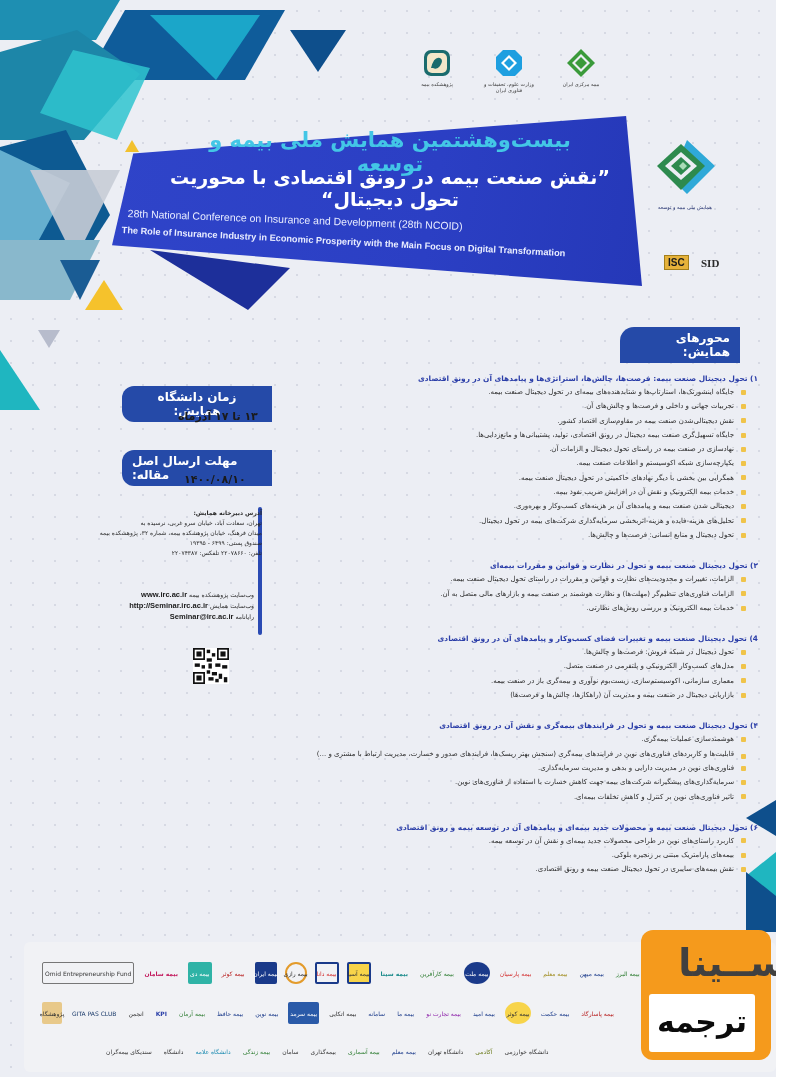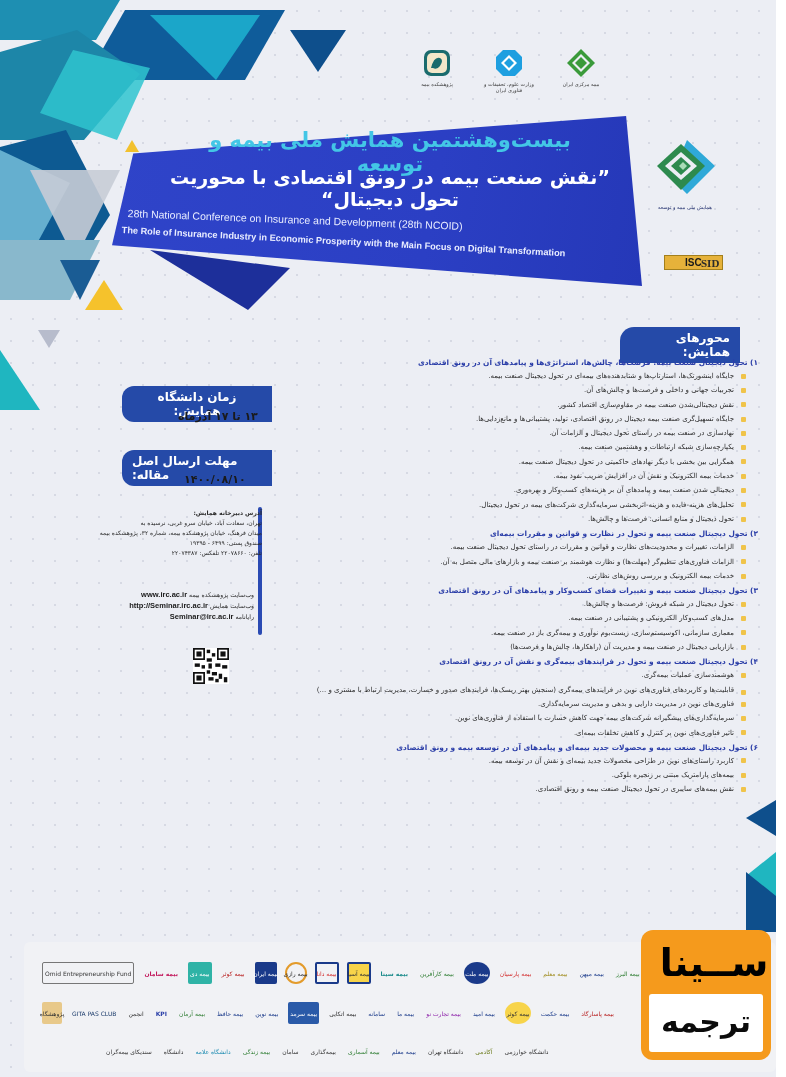--- a/index.html
+++ b/index.html
@@ -54,7 +54,7 @@
 
   .conf-logo { position: absolute; left: 650px; top: 138px; width: 70px; text-align: center; }
   .conf-logo .cap { font-size: 5px; color: #1f2d6b; direction: rtl; margin-top: 2px; }
-  .isc { position: absolute; left: 664px; top: 255px; background: #e6b23a; color: #1a1a1a; font-weight: bold; font-size: 10px; padding: 1px 20px; font-family: "Liberation Sans", sans-serif; border: 1px solid #a37f1c; }
+  .isc { position: absolute; left: 664px; top: 255px; background: #e6b23a; color: #1a1a1a; font-weight: bold; font-size: 10px; padding: 1px 3px; font-family: "Liberation Sans", sans-serif; border: 1px solid #a37f1c; }
   .sid { position: absolute; left: 701px; top: 257px; color: #2a2a2a; font-size: 11px; font-family: "Liberation Serif", serif; font-weight: bold; }
 
   

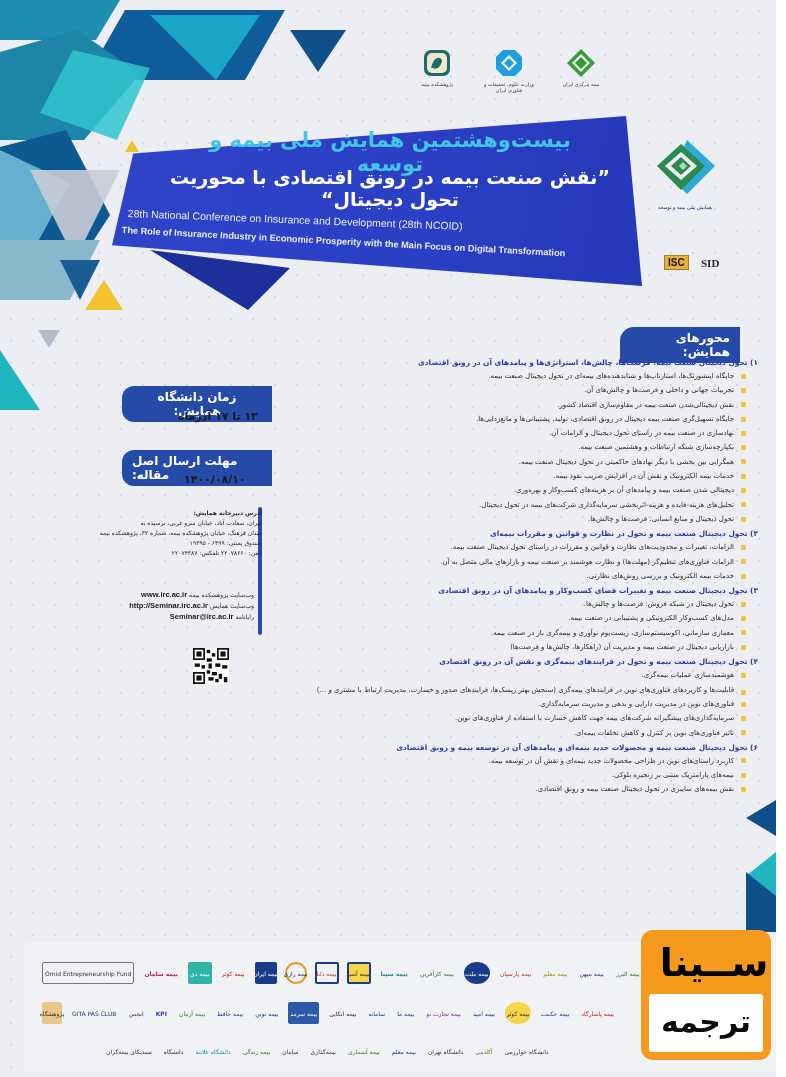--- a/index.html
+++ b/index.html
@@ -65,7 +65,7 @@
 
   
   .topics { position: absolute; right: 18px; top: 355px; width: 430px; direction: rtl; }
-  .topic-h { color: #2b3ea8; font-weight: bold; font-size: 7.4px; margin: 3px 0 2px 0; white-space: nowrap; }
+  .topic-h { color: #2b3ea8; font-weight: bold; font-size: 7.4px; margin: 19px 0 2px 0; white-space: nowrap; }
   .topic-item { color: #2a2a2a; font-size: 7px; line-height: 14.3px; display: flex; align-items: center; white-space: nowrap; padding-right: 12px; }
   .topic-item .bullet { width: 5px; height: 5px; background: #f0c44a; border-radius: 1px; margin-left: 7px; flex: 0 0 auto; }
   .topic-item.wrap { white-space: normal; width: 660px; margin-right: 0; }

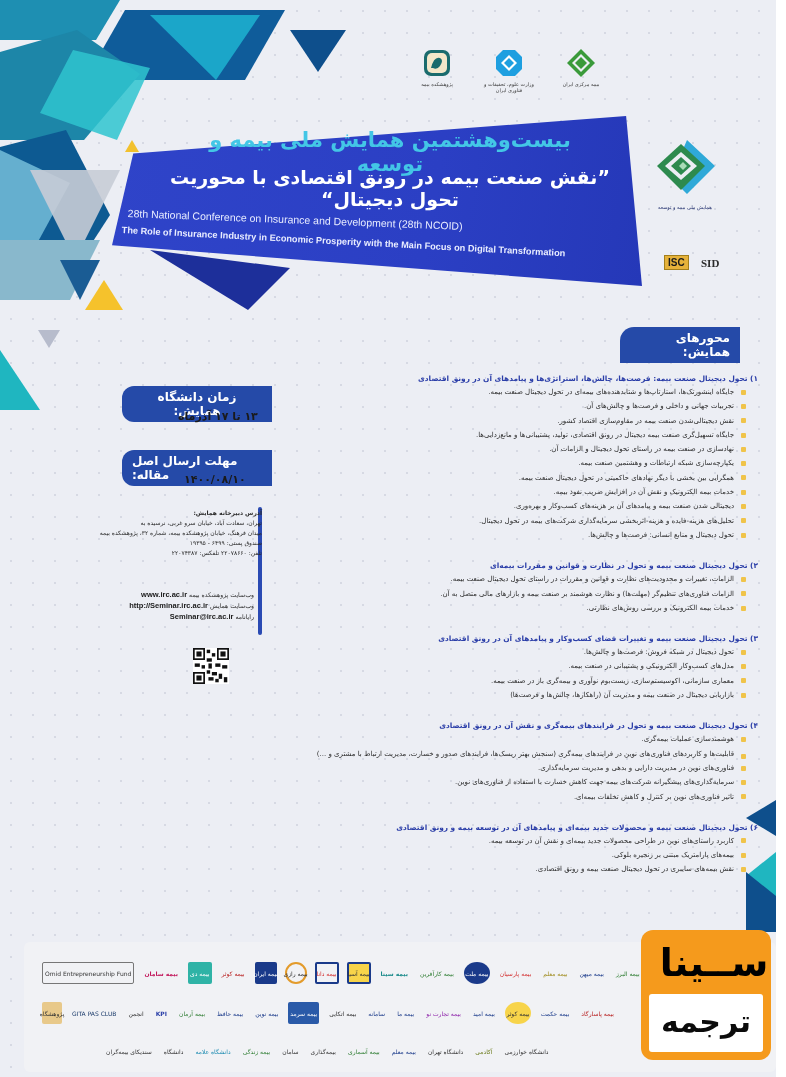--- a/index.html
+++ b/index.html
@@ -240,7 +240,7 @@
       </div>
     <div class="topic-item">
         <span class="bullet"></span>
-        <span>یکپارچه‌سازی شبکه ارتباطات و وهشتمین صنعت بیمه.</span>
+        <span>یکپارچه‌سازی شبکه اکوسیستم و اطلاعات صنعت بیمه.</span>
       </div>
     <div class="topic-item">
         <span class="bullet"></span>

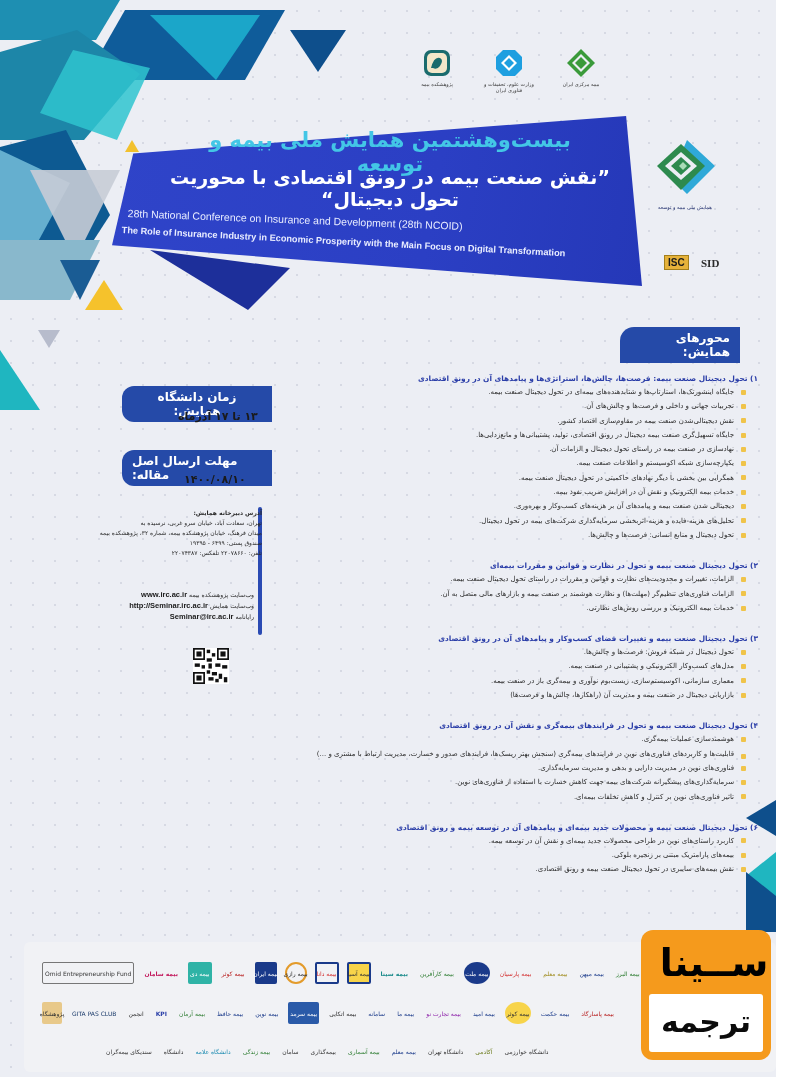--- a/index.html
+++ b/index.html
@@ -277,7 +277,7 @@
         <span>خدمات بیمه الکترونیک و بررسی روش‌های نظارتی.</span>
       </div>
 
-    <div class="topic-h">۳) تحول دیجیتال صنعت بیمه و تغییرات فضای کسب‌وکار و پیامدهای آن در رونق اقتصادی</div>
+    <div class="topic-h">4) تحول دیجیتال صنعت بیمه و تغییرات فضای کسب‌وکار و پیامدهای آن در رونق اقتصادی</div>
     <div class="topic-item">
         <span class="bullet"></span>
         <span>تحول دیجیتال در شبکه فروش: فرصت‌ها و چالش‌ها.</span>

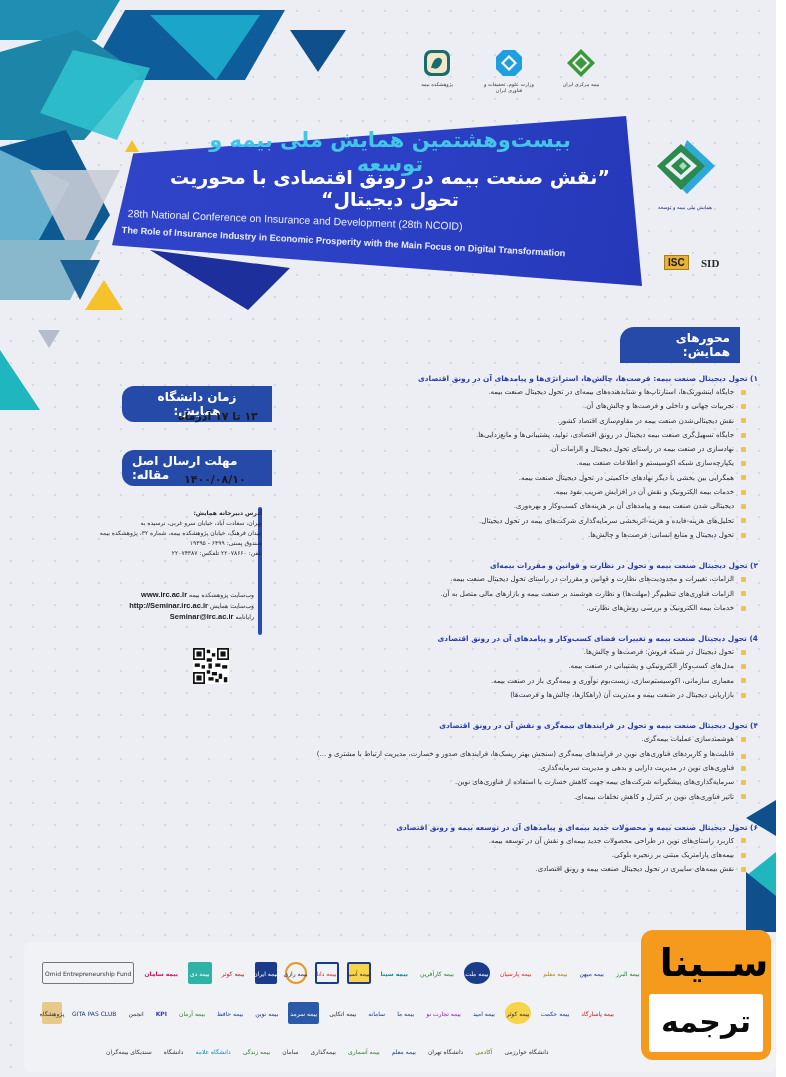--- a/index.html
+++ b/index.html
@@ -284,7 +284,7 @@
       </div>
     <div class="topic-item">
         <span class="bullet"></span>
-        <span>مدل‌های کسب‌وکار الکترونیکی و پشتیبانی در صنعت بیمه.</span>
+        <span>مدل‌های کسب‌وکار الکترونیکی و پلتفرمی در صنعت متصل.</span>
       </div>
     <div class="topic-item">
         <span class="bullet"></span>

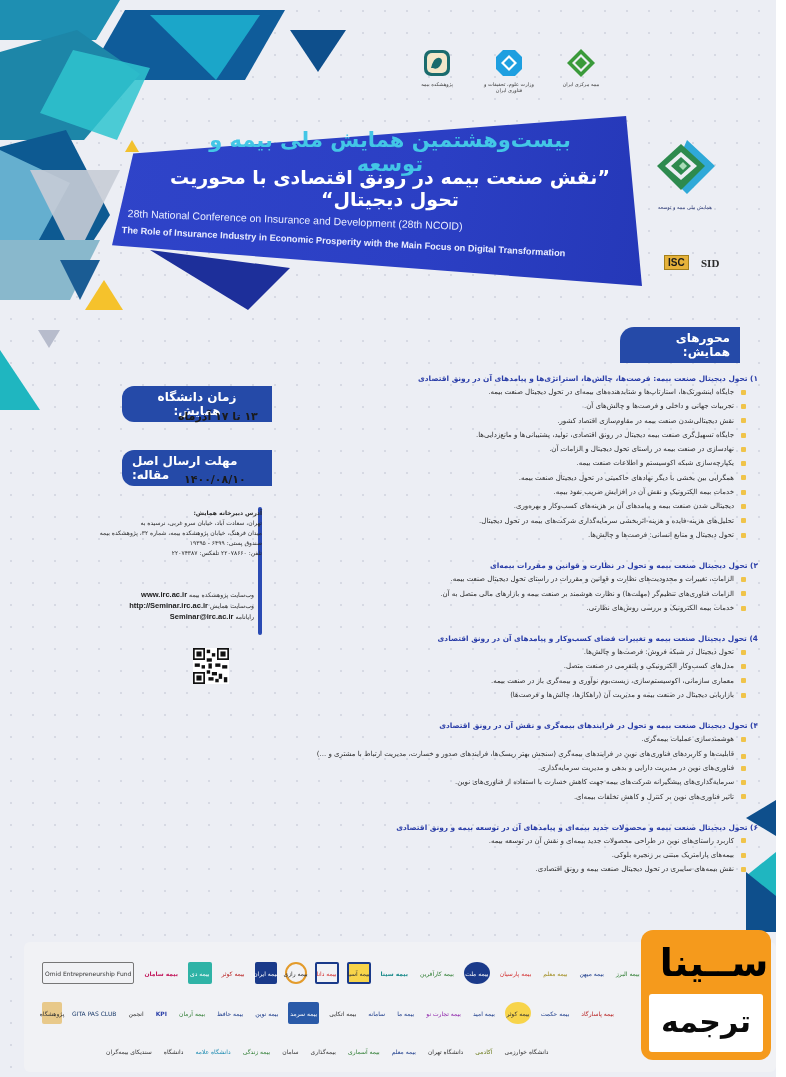--- a/index.html
+++ b/index.html
@@ -87,7 +87,7 @@
 
   
   .wm { position: absolute; left: 641px; top: 930px; width: 130px; height: 130px; background: #f59a1c; border-radius: 12px; }
-  .wm .top { position: absolute; left: 0; top: 8px; width: 146px; text-align: center; color: #000000; font-weight: bold; font-size: 38px; direction: rtl; line-height: 50px; }
+  .wm .top { position: absolute; left: 0; top: 8px; width: 146px; text-align: right; color: #404040; font-weight: bold; font-size: 38px; direction: rtl; line-height: 50px; }
   .wm .bot { position: absolute; left: 8px; top: 64px; width: 114px; height: 58px; background: #fff; border-radius: 3px; text-align: center; color: #0b0b0b; font-weight: bold; font-size: 30px; direction: rtl; line-height: 56px; }
 </style>
 </head>

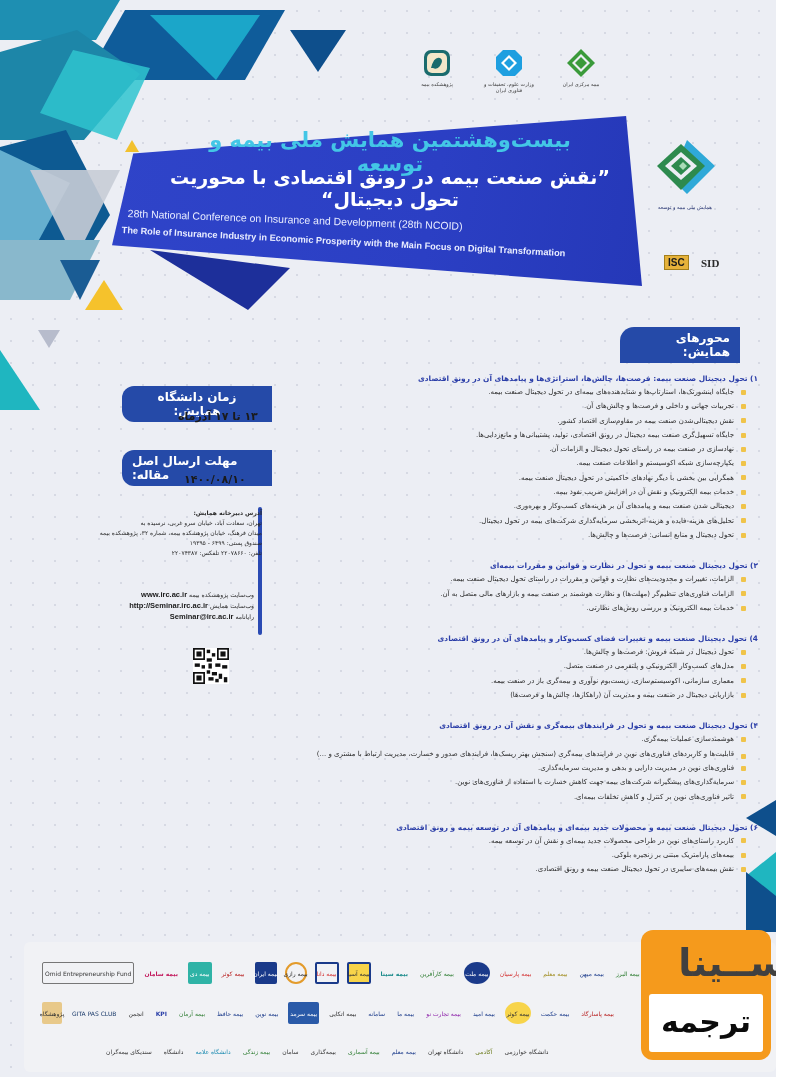--- a/index.html
+++ b/index.html
@@ -88,7 +88,7 @@
   
   .wm { position: absolute; left: 641px; top: 930px; width: 130px; height: 130px; background: #f59a1c; border-radius: 12px; }
   .wm .top { position: absolute; left: 0; top: 8px; width: 146px; text-align: right; color: #404040; font-weight: bold; font-size: 38px; direction: rtl; line-height: 50px; }
-  .wm .bot { position: absolute; left: 8px; top: 64px; width: 114px; height: 58px; background: #fff; border-radius: 3px; text-align: center; color: #0b0b0b; font-weight: bold; font-size: 30px; direction: rtl; line-height: 56px; }
+  .wm .bot { position: absolute; left: 8px; top: 64px; width: 106px; height: 58px; background: #fff; border-radius: 3px; text-align: center; color: #0b0b0b; font-weight: bold; font-size: 30px; direction: rtl; line-height: 56px; }
 </style>
 </head>
 <body>

